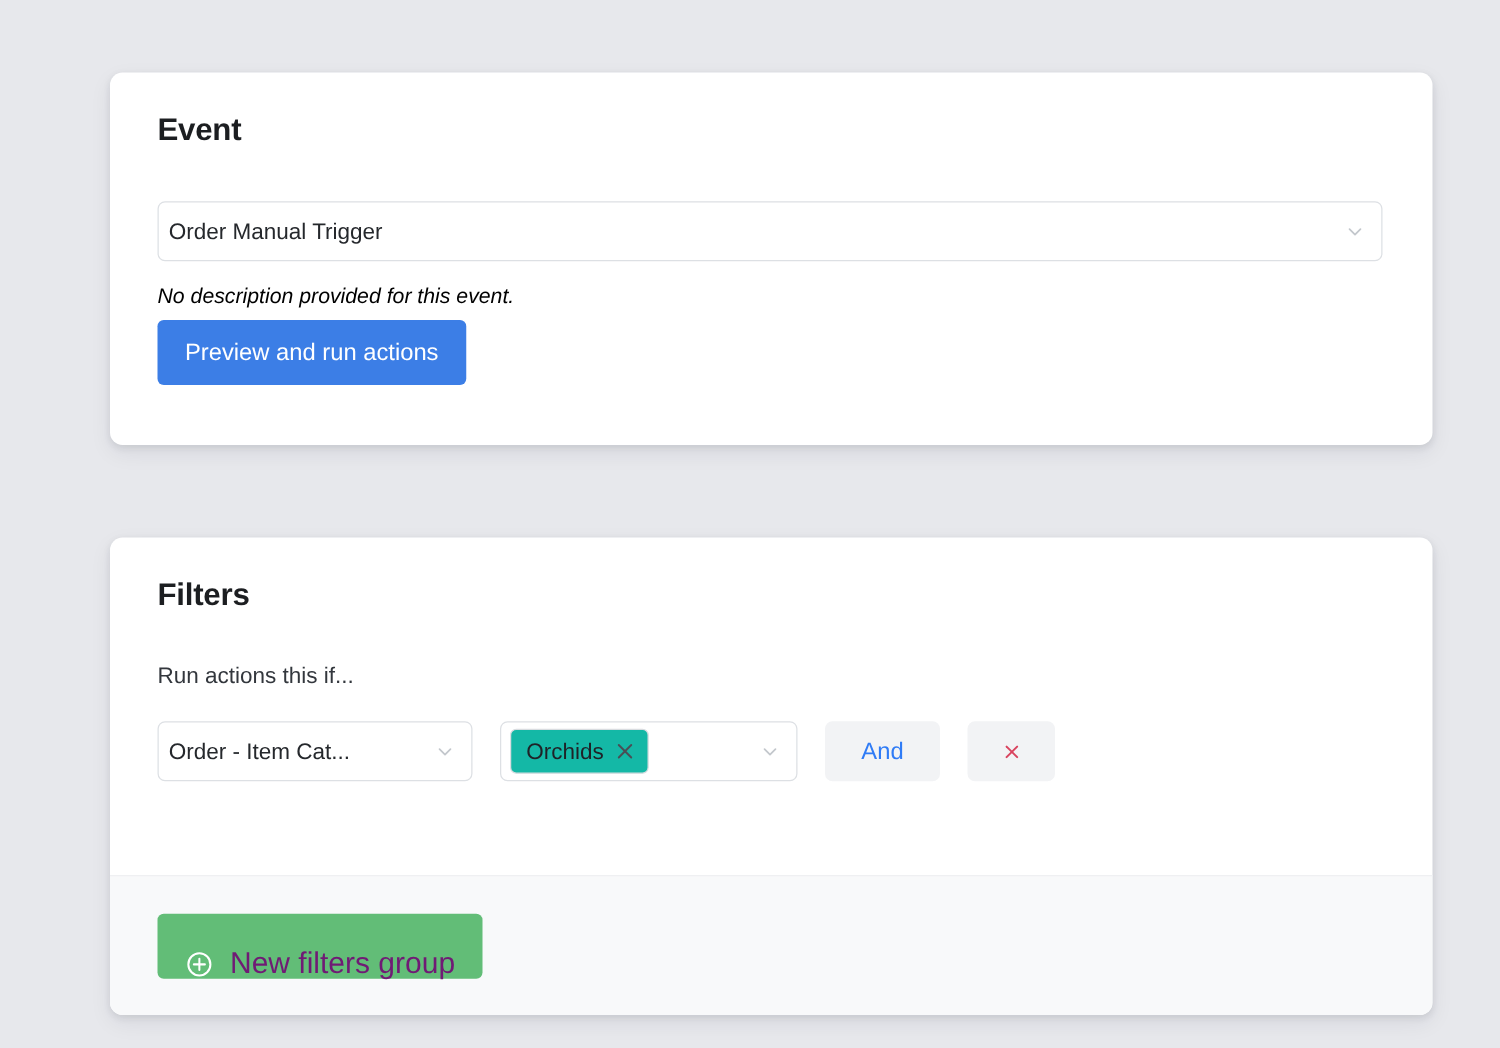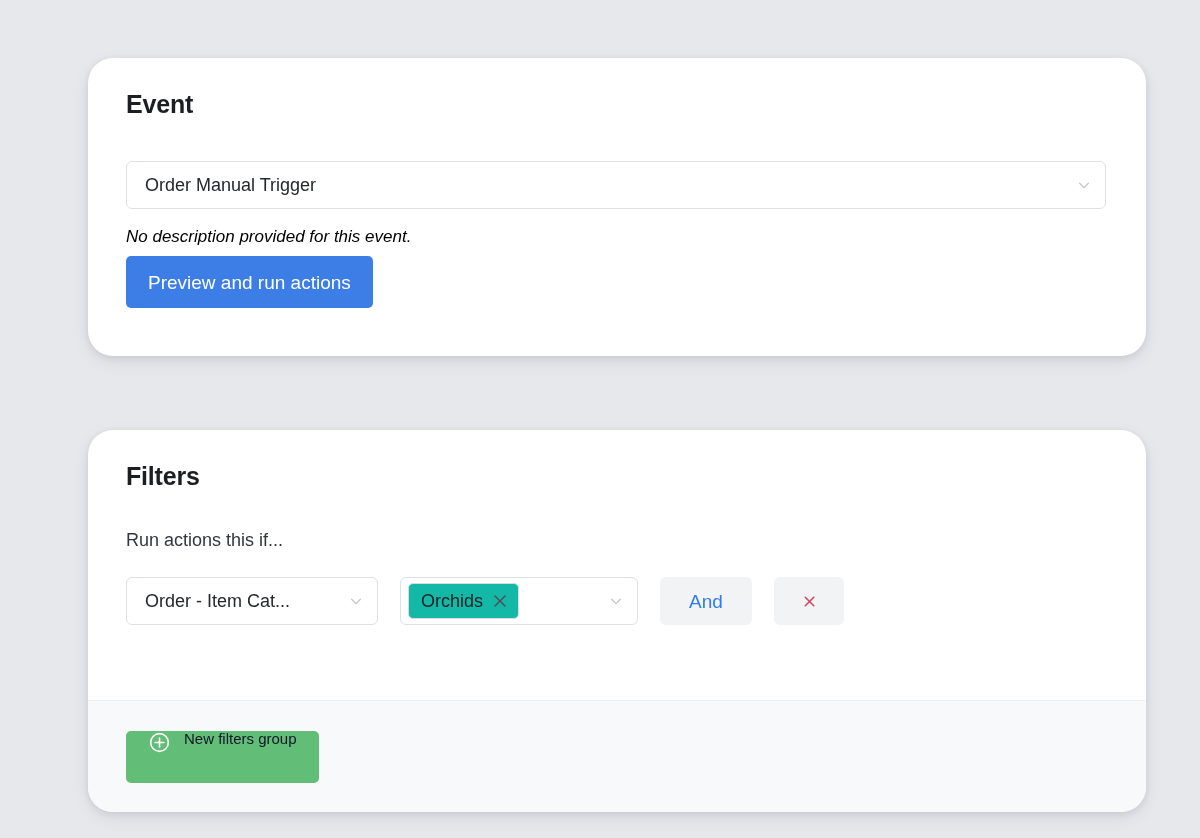--- a/index.html
+++ b/index.html
@@ -28,7 +28,7 @@
     left: 88px;
     width: 1058px;
     background: #ffffff;
-    border-radius: 25px;
+    border-radius: 10px;
     box-shadow: 0 2px 6px rgba(30, 35, 50, 0.10),
                 0 6px 18px rgba(30, 35, 50, 0.07);
     overflow: hidden;

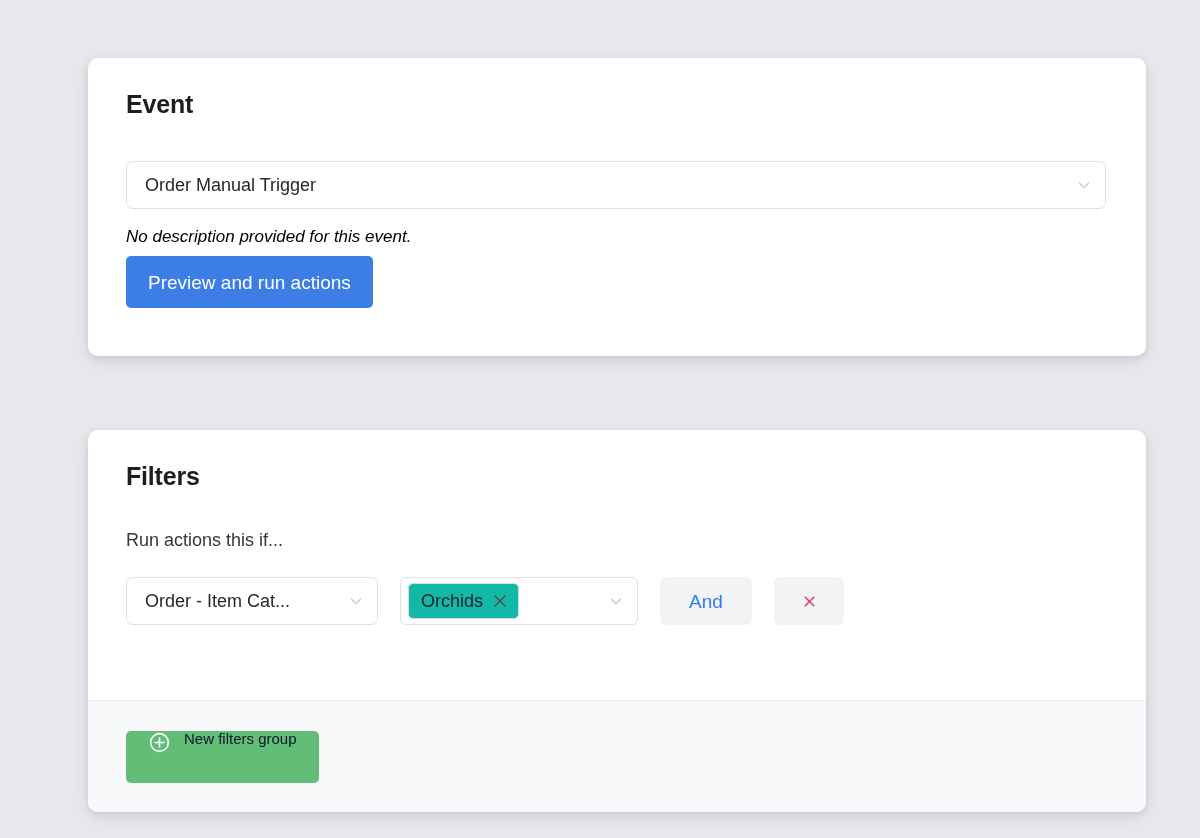--- a/index.html
+++ b/index.html
@@ -65,7 +65,7 @@
     border: 1px solid #dde0e4;
     border-radius: 6px;
     height: 48px;
-    padding: 0 38px 0 18px;
+    padding: 0 38px 0 8px;
     font-size: 18px;
     color: #25282c;
     cursor: pointer;

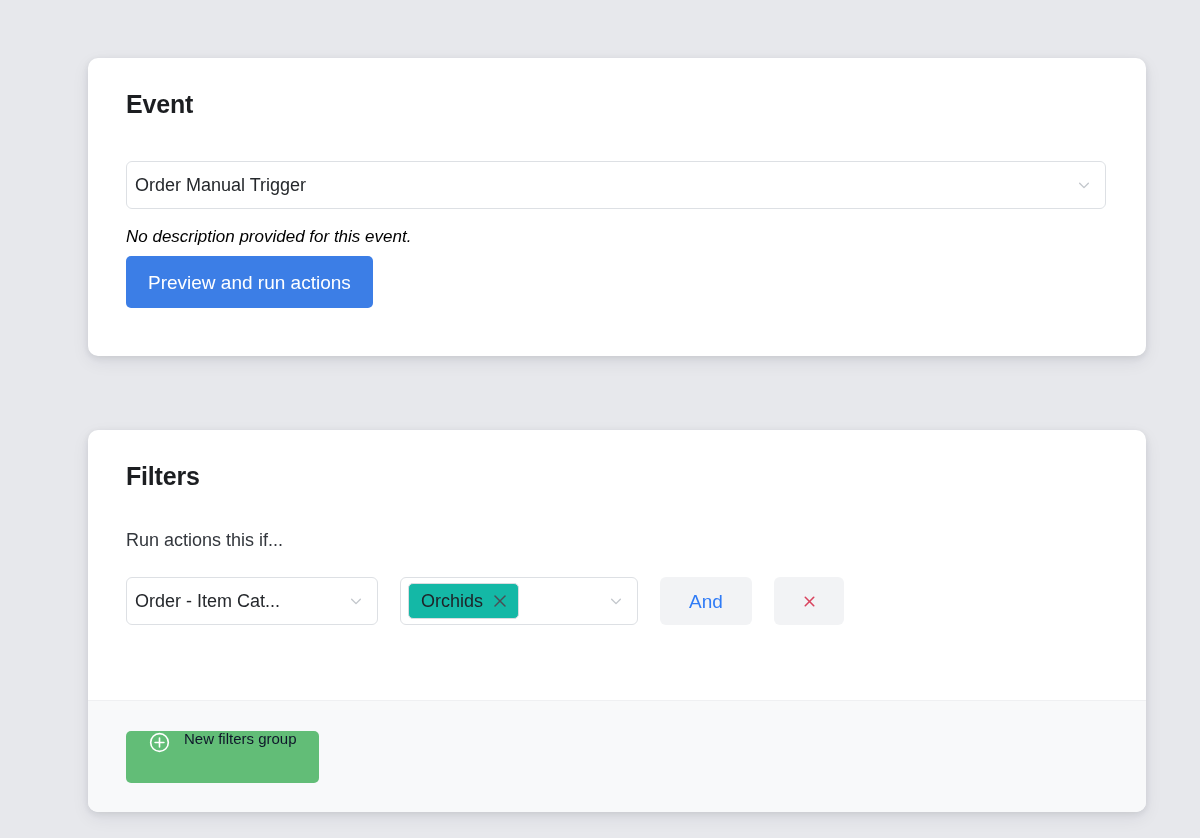--- a/index.html
+++ b/index.html
@@ -215,13 +215,13 @@
 
   .btn-success {
     display: inline-flex;
-    align-items: flex-start;
+    align-items: flex-end;
     gap: 13px;
     height: 52px;
     padding: 0 22px;
     background: #62bd77;
-    color: #0f172a;
-    font-size: 15px;
+    color: #701a75;
+    font-size: 24px;
     border: none;
     border-radius: 5px;
     cursor: pointer;

